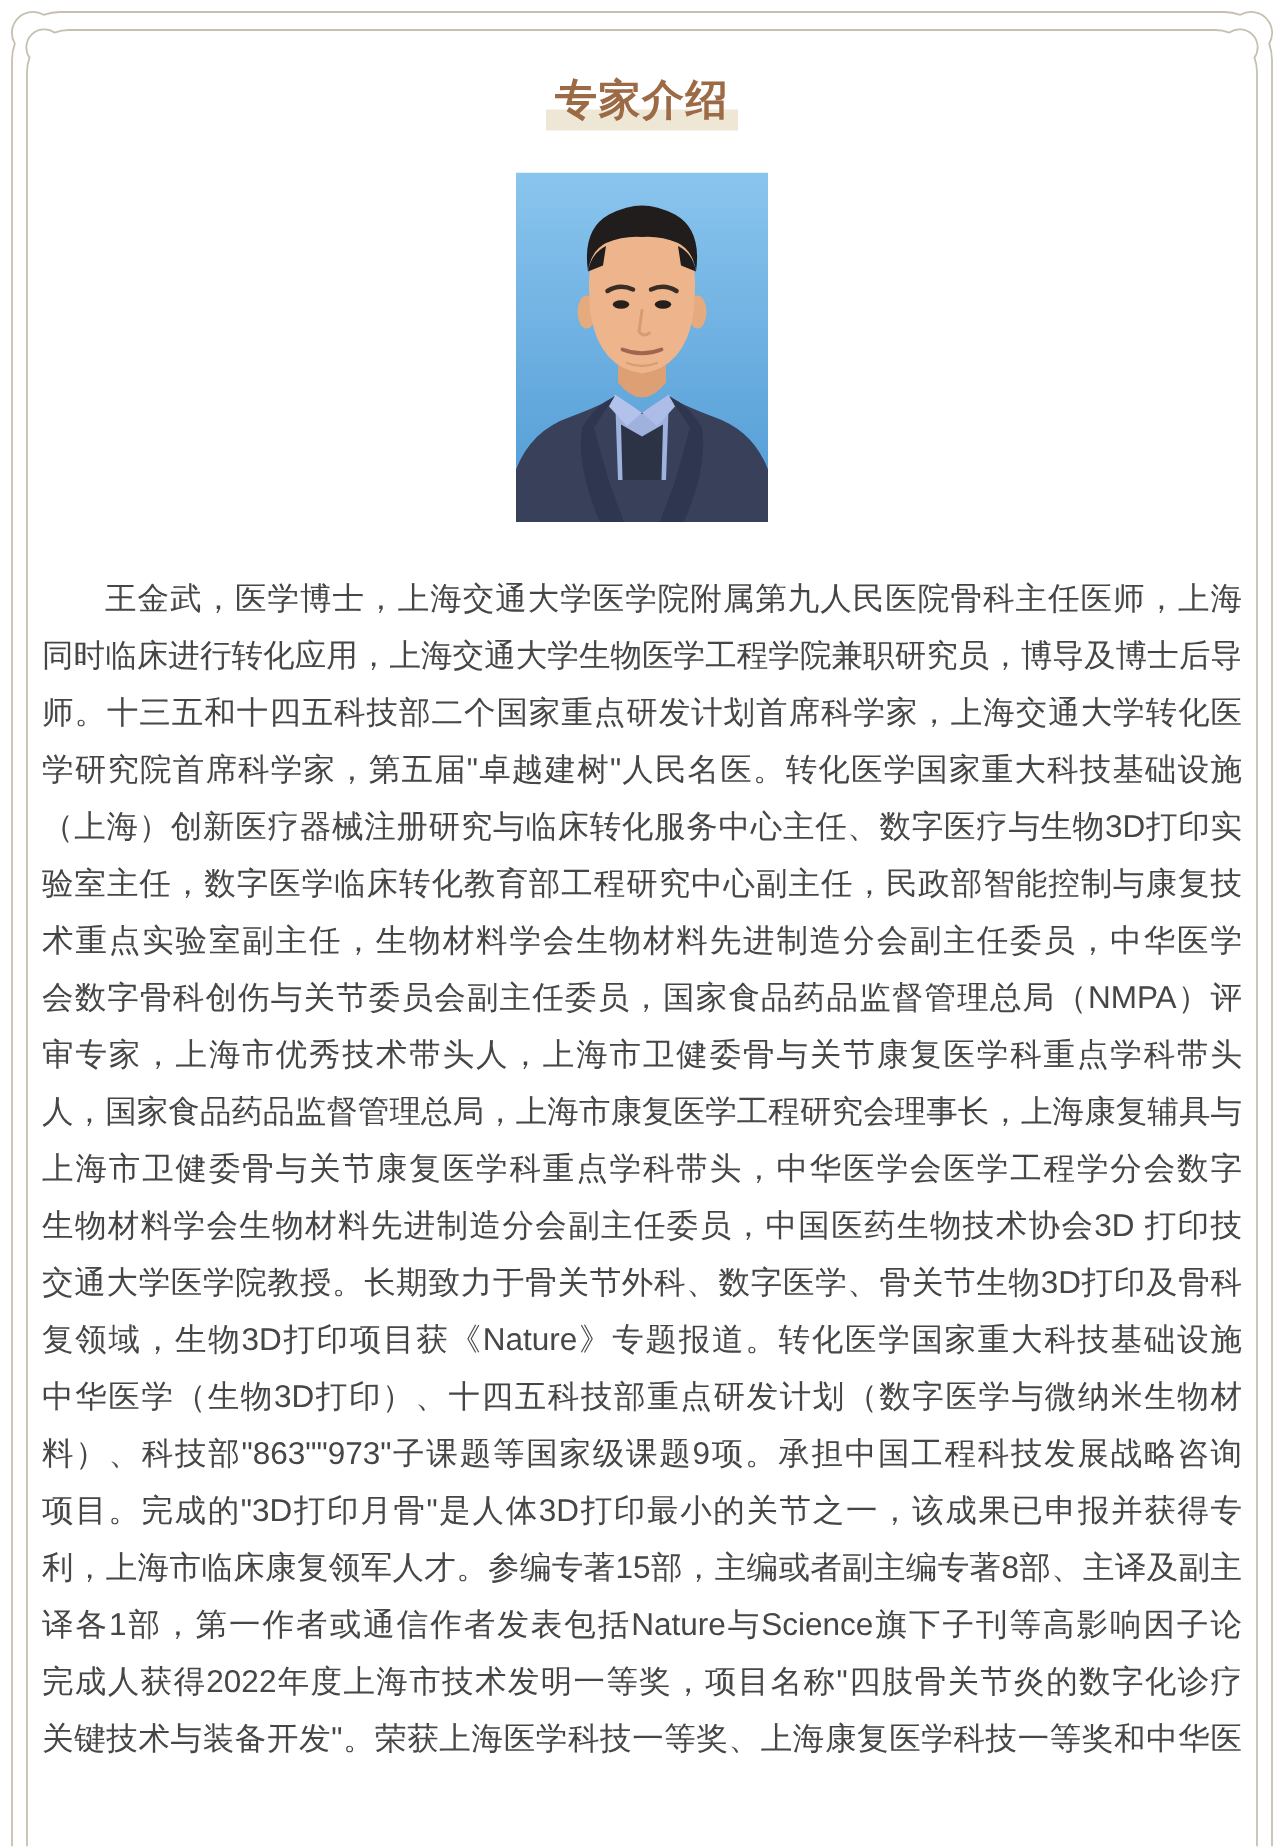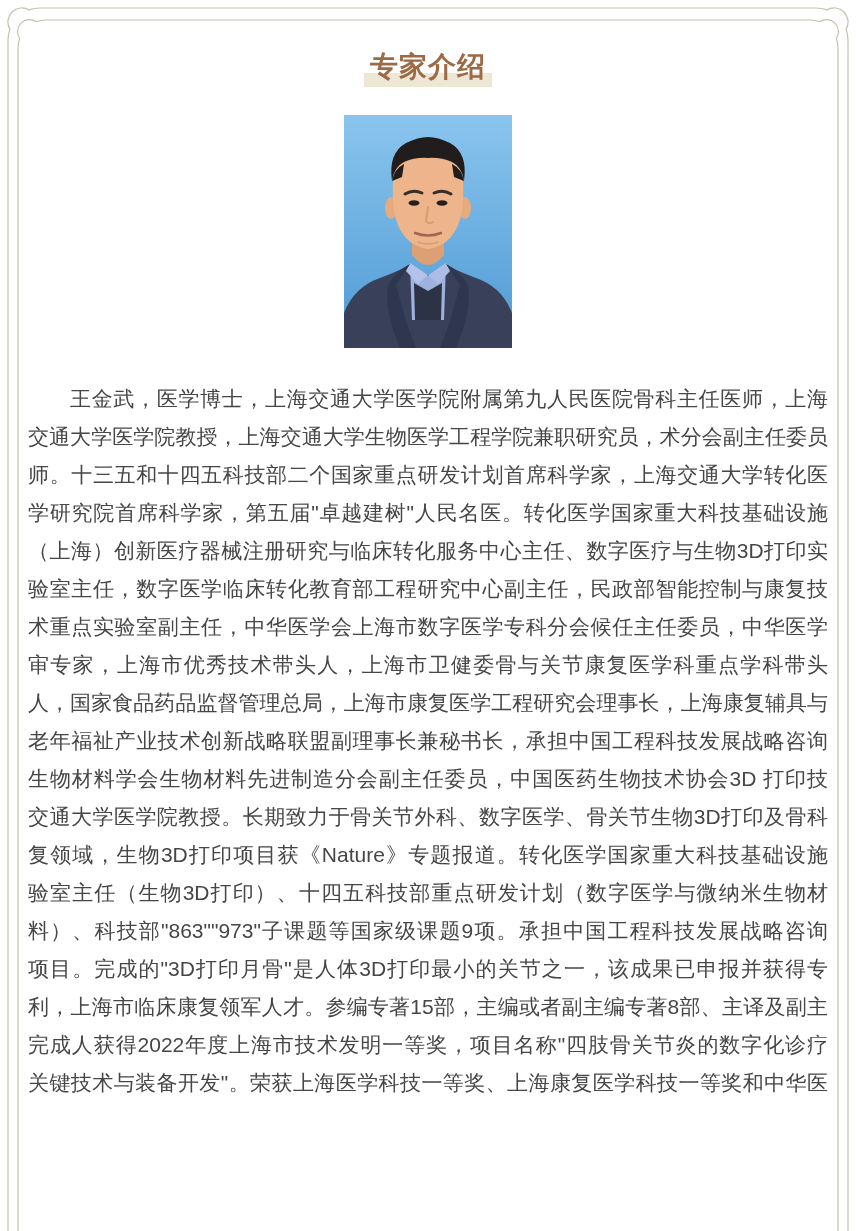--- a/index.html
+++ b/index.html
@@ -137,7 +137,7 @@
 
   <div class="bio">
       <div class="bio-line">王金武，医学博士，上海交通大学医学院附属第九人民医院骨科主任医师，上海</div>
-      <div class="bio-line">交通大学医学院教授，上海交通大学生物医学工程学院兼职研究员，术分会副主任委员</div>
+      <div class="bio-line">同时临床进行转化应用，上海交通大学生物医学工程学院兼职研究员，博导及博士后导</div>
       <div class="bio-line">师。十三五和十四五科技部二个国家重点研发计划首席科学家，上海交通大学转化医</div>
       <div class="bio-line">学研究院首席科学家，第五届"卓越建树"人民名医。转化医学国家重大科技基础设施</div>
       <div class="bio-line">（上海）创新医疗器械注册研究与临床转化服务中心主任、数字医疗与生物3D打印实</div>

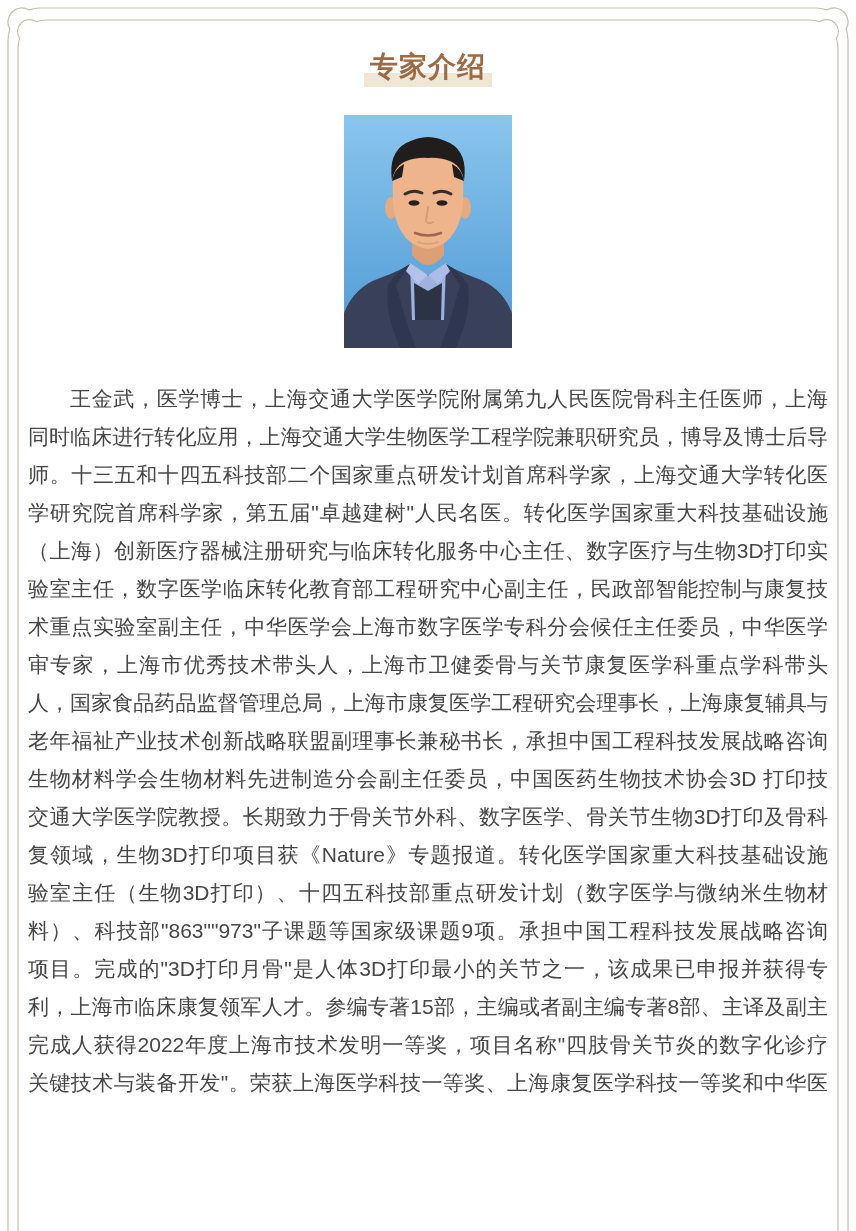--- a/index.html
+++ b/index.html
@@ -142,7 +142,7 @@
       <div class="bio-line">学研究院首席科学家，第五届"卓越建树"人民名医。转化医学国家重大科技基础设施</div>
       <div class="bio-line">（上海）创新医疗器械注册研究与临床转化服务中心主任、数字医疗与生物3D打印实</div>
       <div class="bio-line">验室主任，数字医学临床转化教育部工程研究中心副主任，民政部智能控制与康复技</div>
-      <div class="bio-line">术重点实验室副主任，中华医学会上海市数字医学专科分会候任主任委员，中华医学</div>
+      <div class="bio-line">术重点实验室副主任，生物材料学会生物材料先进制造分会副主任委员，中华医学</div>
       <div class="bio-line">审专家，上海市优秀技术带头人，上海市卫健委骨与关节康复医学科重点学科带头</div>
       <div class="bio-line">人，国家食品药品监督管理总局，上海市康复医学工程研究会理事长，上海康复辅具与</div>
       <div class="bio-line">老年福祉产业技术创新战略联盟副理事长兼秘书长，承担中国工程科技发展战略咨询</div>

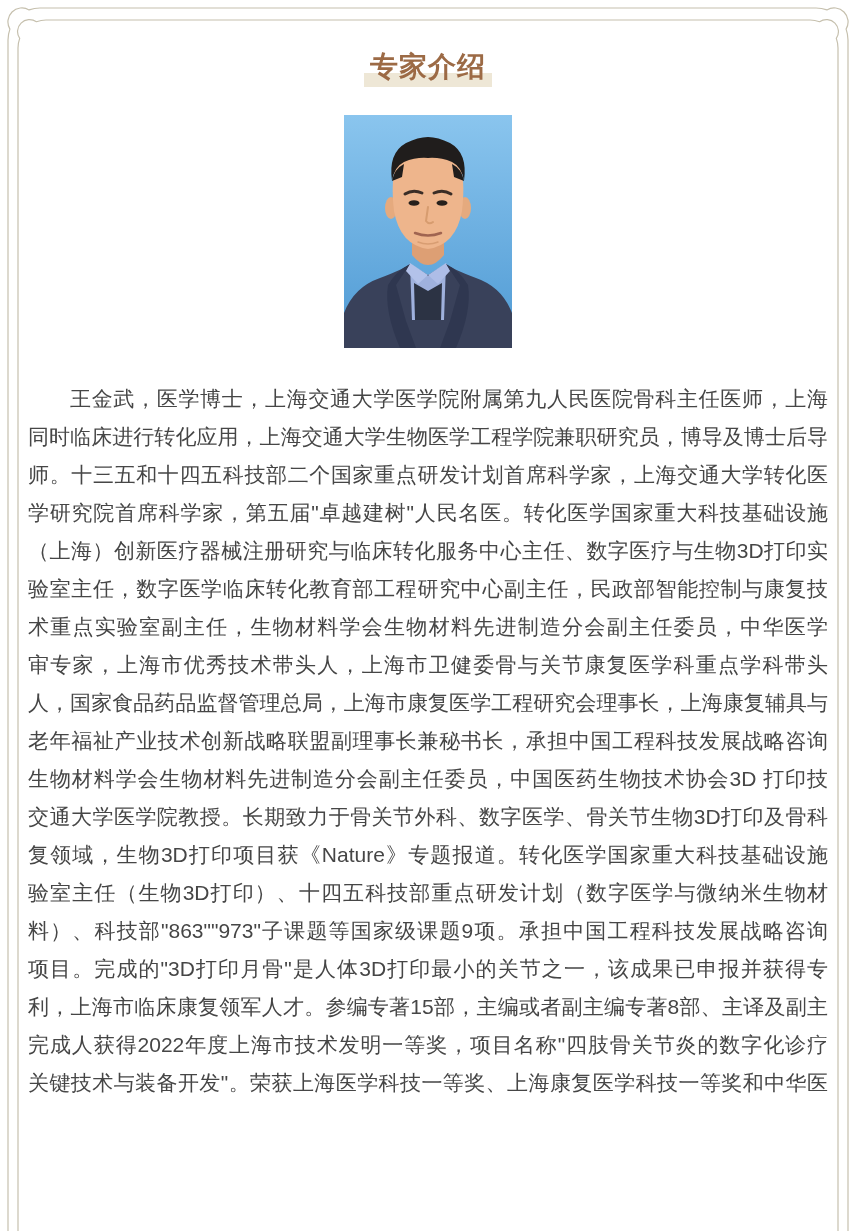--- a/index.html
+++ b/index.html
@@ -143,6 +143,7 @@
       <div class="bio-line">（上海）创新医疗器械注册研究与临床转化服务中心主任、数字医疗与生物3D打印实</div>
       <div class="bio-line">验室主任，数字医学临床转化教育部工程研究中心副主任，民政部智能控制与康复技</div>
       <div class="bio-line">术重点实验室副主任，生物材料学会生物材料先进制造分会副主任委员，中华医学</div>
+      <div class="bio-line">会数字骨科创伤与关节委员会副主任委员，国家食品药品监督管理总局（NMPA）评</div>
       <div class="bio-line">审专家，上海市优秀技术带头人，上海市卫健委骨与关节康复医学科重点学科带头</div>
       <div class="bio-line">人，国家食品药品监督管理总局，上海市康复医学工程研究会理事长，上海康复辅具与</div>
       <div class="bio-line">老年福祉产业技术创新战略联盟副理事长兼秘书长，承担中国工程科技发展战略咨询</div>

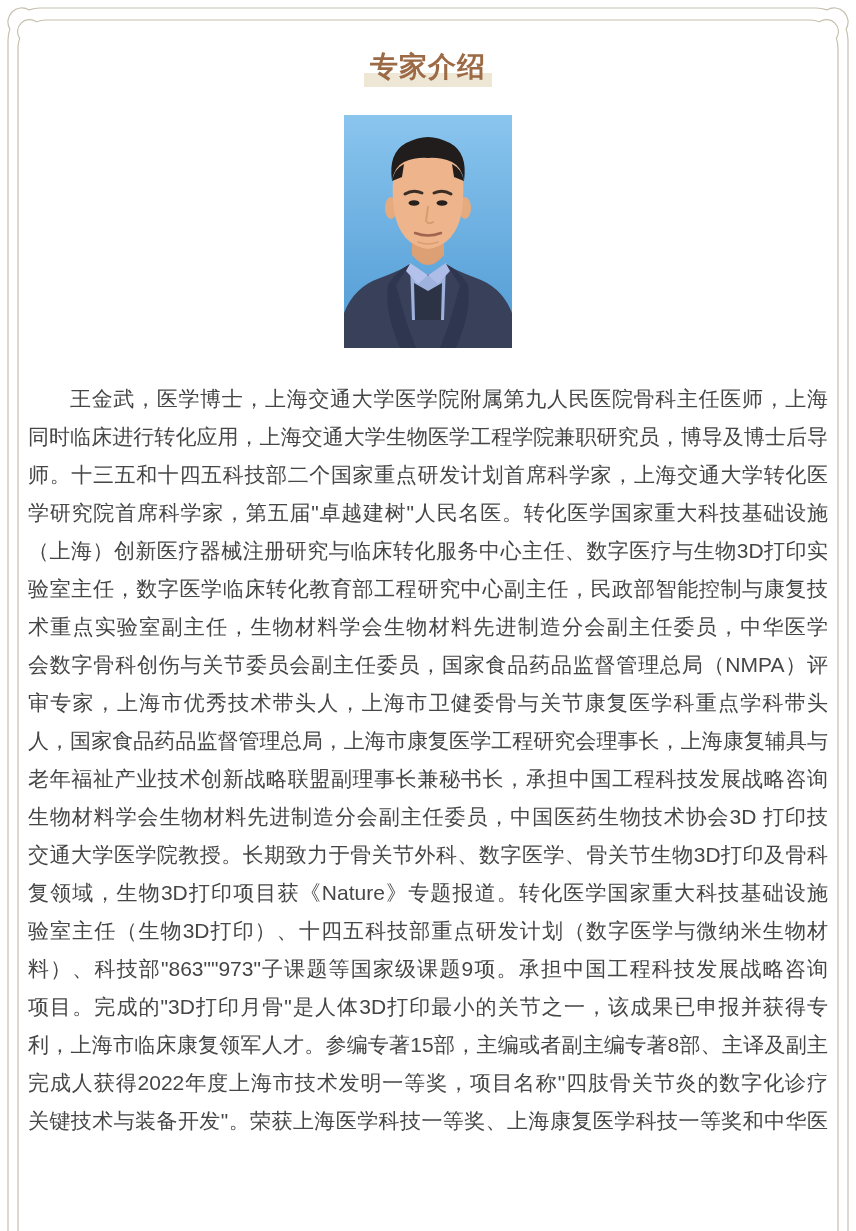--- a/index.html
+++ b/index.html
@@ -146,7 +146,7 @@
       <div class="bio-line">会数字骨科创伤与关节委员会副主任委员，国家食品药品监督管理总局（NMPA）评</div>
       <div class="bio-line">审专家，上海市优秀技术带头人，上海市卫健委骨与关节康复医学科重点学科带头</div>
       <div class="bio-line">人，国家食品药品监督管理总局，上海市康复医学工程研究会理事长，上海康复辅具与</div>
-      <div class="bio-line">老年福祉产业技术创新战略联盟副理事长兼秘书长，承担中国工程科技发展战略咨询</div>
+      <div class="bio-line">上海市卫健委骨与关节康复医学科重点学科带头，中华医学会医学工程学分会数字</div>
       <div class="bio-line">生物材料学会生物材料先进制造分会副主任委员，中国医药生物技术协会3D 打印技</div>
       <div class="bio-line">交通大学医学院教授。长期致力于骨关节外科、数字医学、骨关节生物3D打印及骨科康</div>
       <div class="bio-line">复领域，生物3D打印项目获《Nature》专题报道。转化医学国家重大科技基础设施</div>

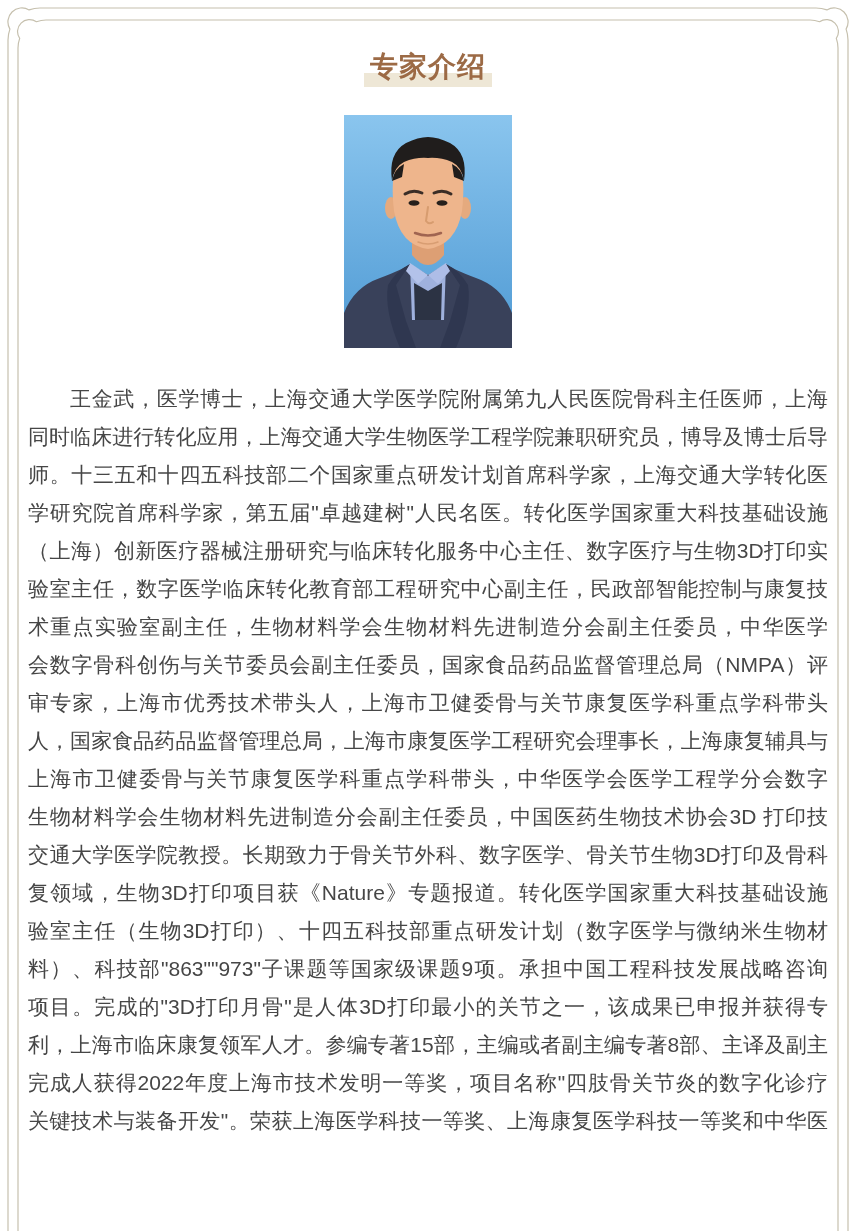--- a/index.html
+++ b/index.html
@@ -150,7 +150,7 @@
       <div class="bio-line">生物材料学会生物材料先进制造分会副主任委员，中国医药生物技术协会3D 打印技</div>
       <div class="bio-line">交通大学医学院教授。长期致力于骨关节外科、数字医学、骨关节生物3D打印及骨科康</div>
       <div class="bio-line">复领域，生物3D打印项目获《Nature》专题报道。转化医学国家重大科技基础设施</div>
-      <div class="bio-line">验室主任（生物3D打印）、十四五科技部重点研发计划（数字医学与微纳米生物材</div>
+      <div class="bio-line">中华医学（生物3D打印）、十四五科技部重点研发计划（数字医学与微纳米生物材</div>
       <div class="bio-line">料）、科技部"863""973"子课题等国家级课题9项。承担中国工程科技发展战略咨询</div>
       <div class="bio-line">项目。完成的"3D打印月骨"是人体3D打印最小的关节之一，该成果已申报并获得专</div>
       <div class="bio-line">利，上海市临床康复领军人才。参编专著15部，主编或者副主编专著8部、主译及副主</div>

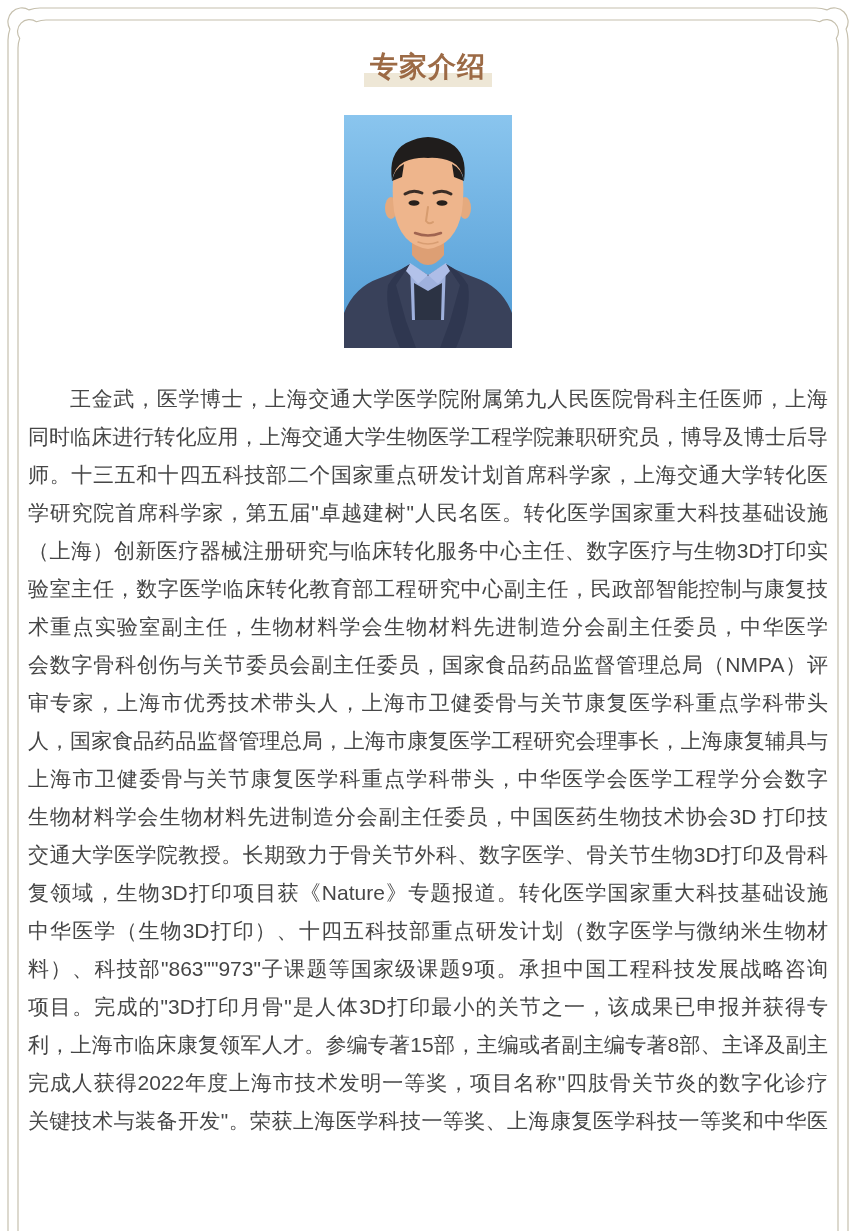--- a/index.html
+++ b/index.html
@@ -154,6 +154,7 @@
       <div class="bio-line">料）、科技部"863""973"子课题等国家级课题9项。承担中国工程科技发展战略咨询</div>
       <div class="bio-line">项目。完成的"3D打印月骨"是人体3D打印最小的关节之一，该成果已申报并获得专</div>
       <div class="bio-line">利，上海市临床康复领军人才。参编专著15部，主编或者副主编专著8部、主译及副主</div>
+      <div class="bio-line">译各1部，第一作者或通信作者发表包括Nature与Science旗下子刊等高影响因子论</div>
       <div class="bio-line">完成人获得2022年度上海市技术发明一等奖，项目名称"四肢骨关节炎的数字化诊疗</div>
       <div class="bio-line">关键技术与装备开发"。荣获上海医学科技一等奖、上海康复医学科技一等奖和中华医</div>
     </div>

